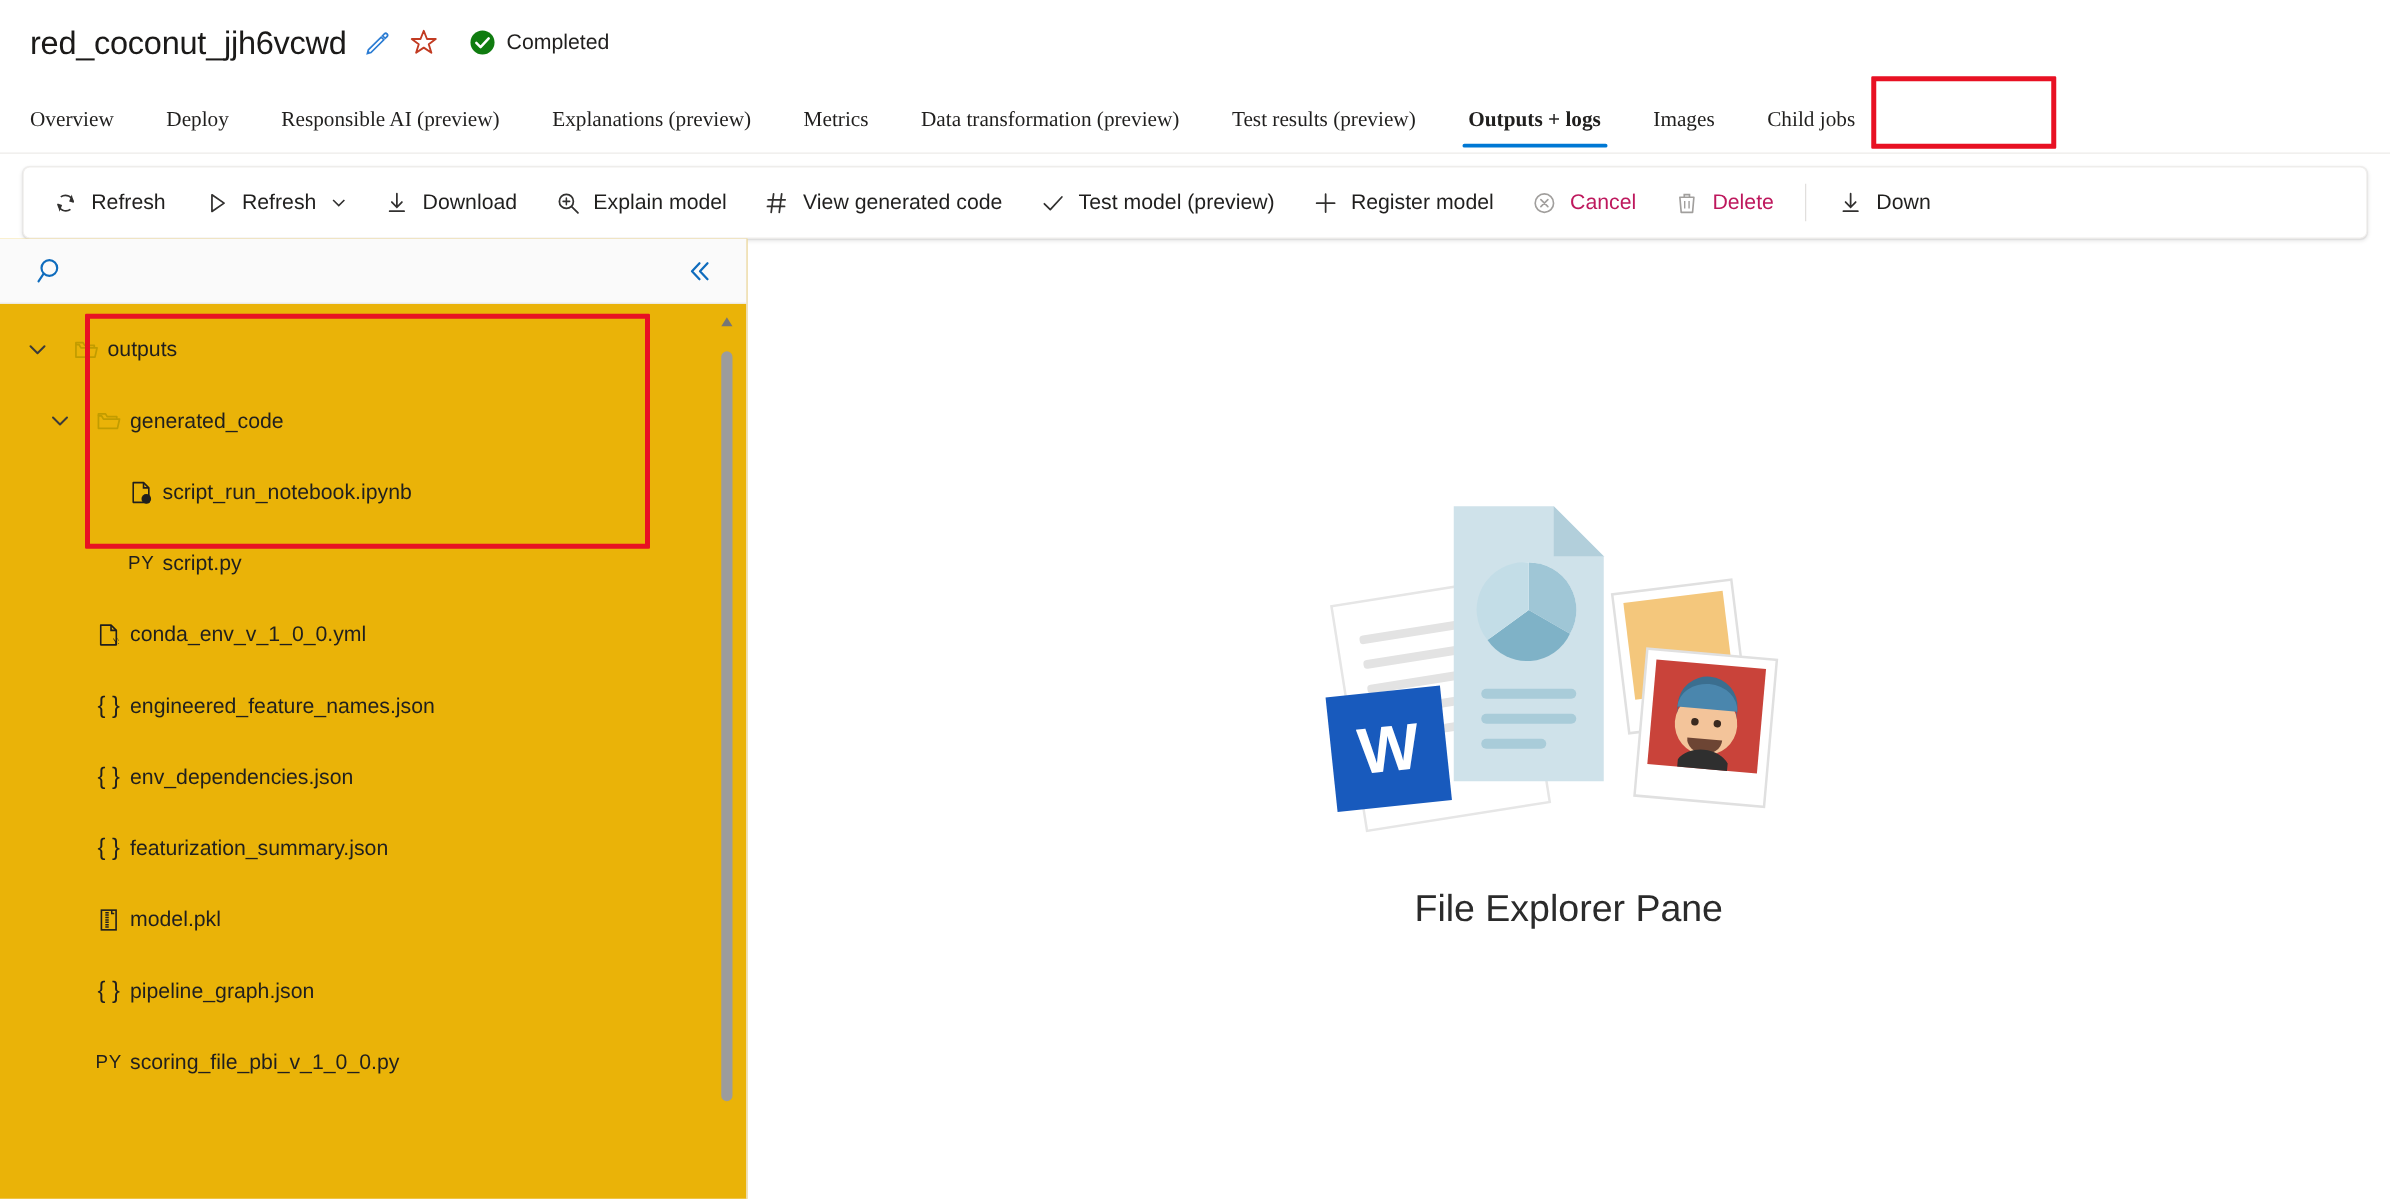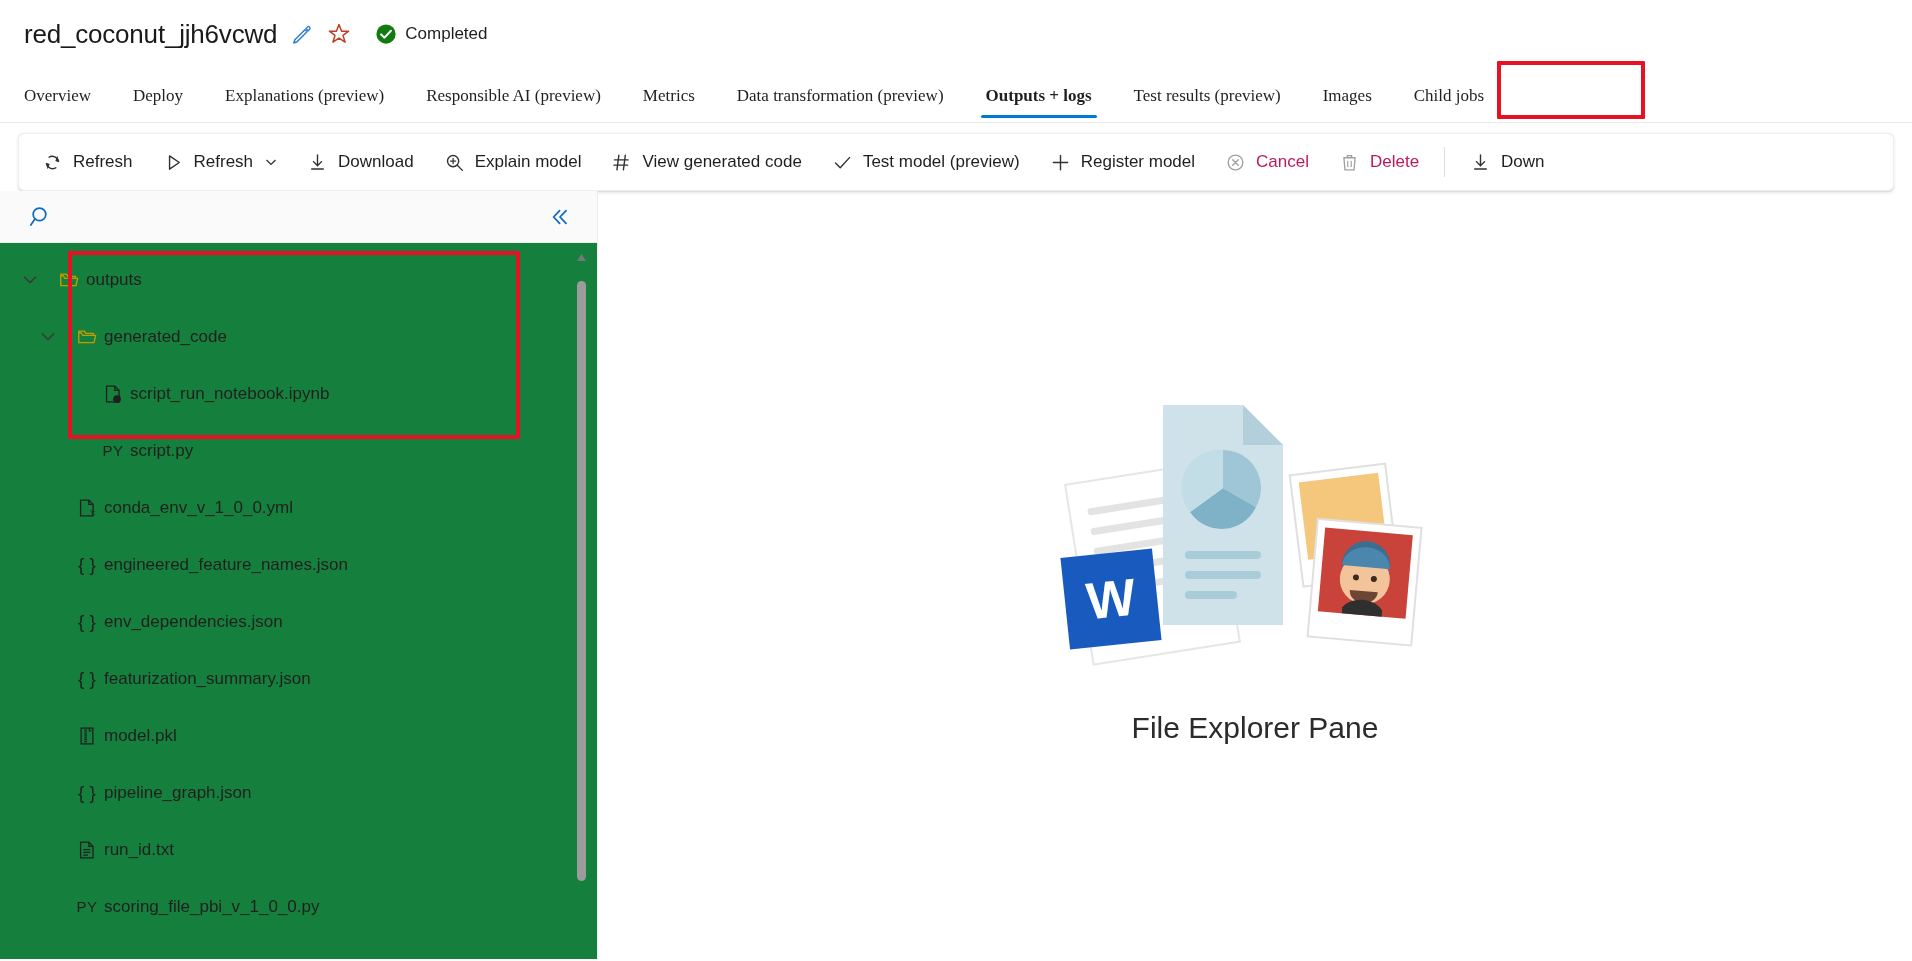--- a/index.html
+++ b/index.html
@@ -128,8 +128,8 @@
   <div class="tabs" id="tabs-container">
       <button class="tab">Overview</button>
       <button class="tab">Deploy</button>
+      <button class="tab">Responsible AI (preview)</button>
       <button class="tab">Explanations (preview)</button>
-      <button class="tab">Responsible AI (preview)</button>
       <button class="tab">Metrics</button>
       <button class="tab">Data transformation (preview)</button>
       <button class="tab active">Outputs + logs</button>

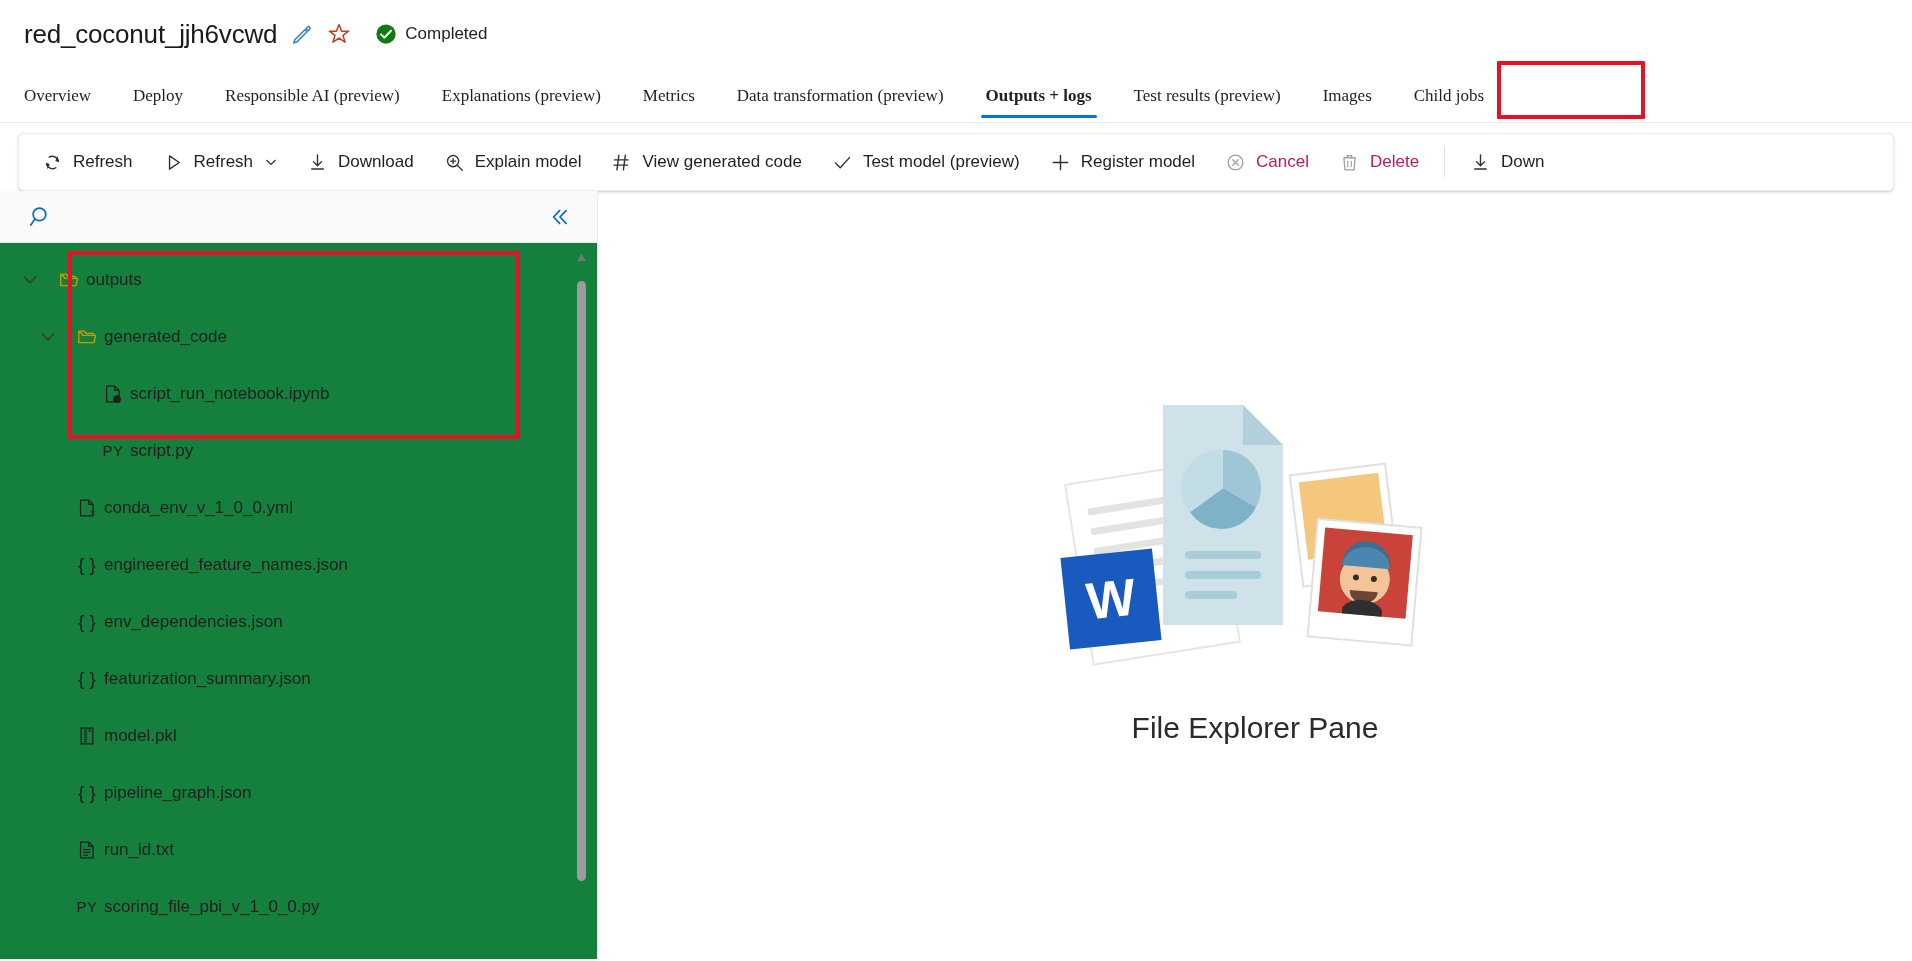--- a/index.html
+++ b/index.html
@@ -132,8 +132,8 @@
       <button class="tab">Explanations (preview)</button>
       <button class="tab">Metrics</button>
       <button class="tab">Data transformation (preview)</button>
+      <button class="tab">Test results (preview)</button>
       <button class="tab active">Outputs + logs</button>
-      <button class="tab">Test results (preview)</button>
       <button class="tab">Images</button>
       <button class="tab">Child jobs</button>
     </div>

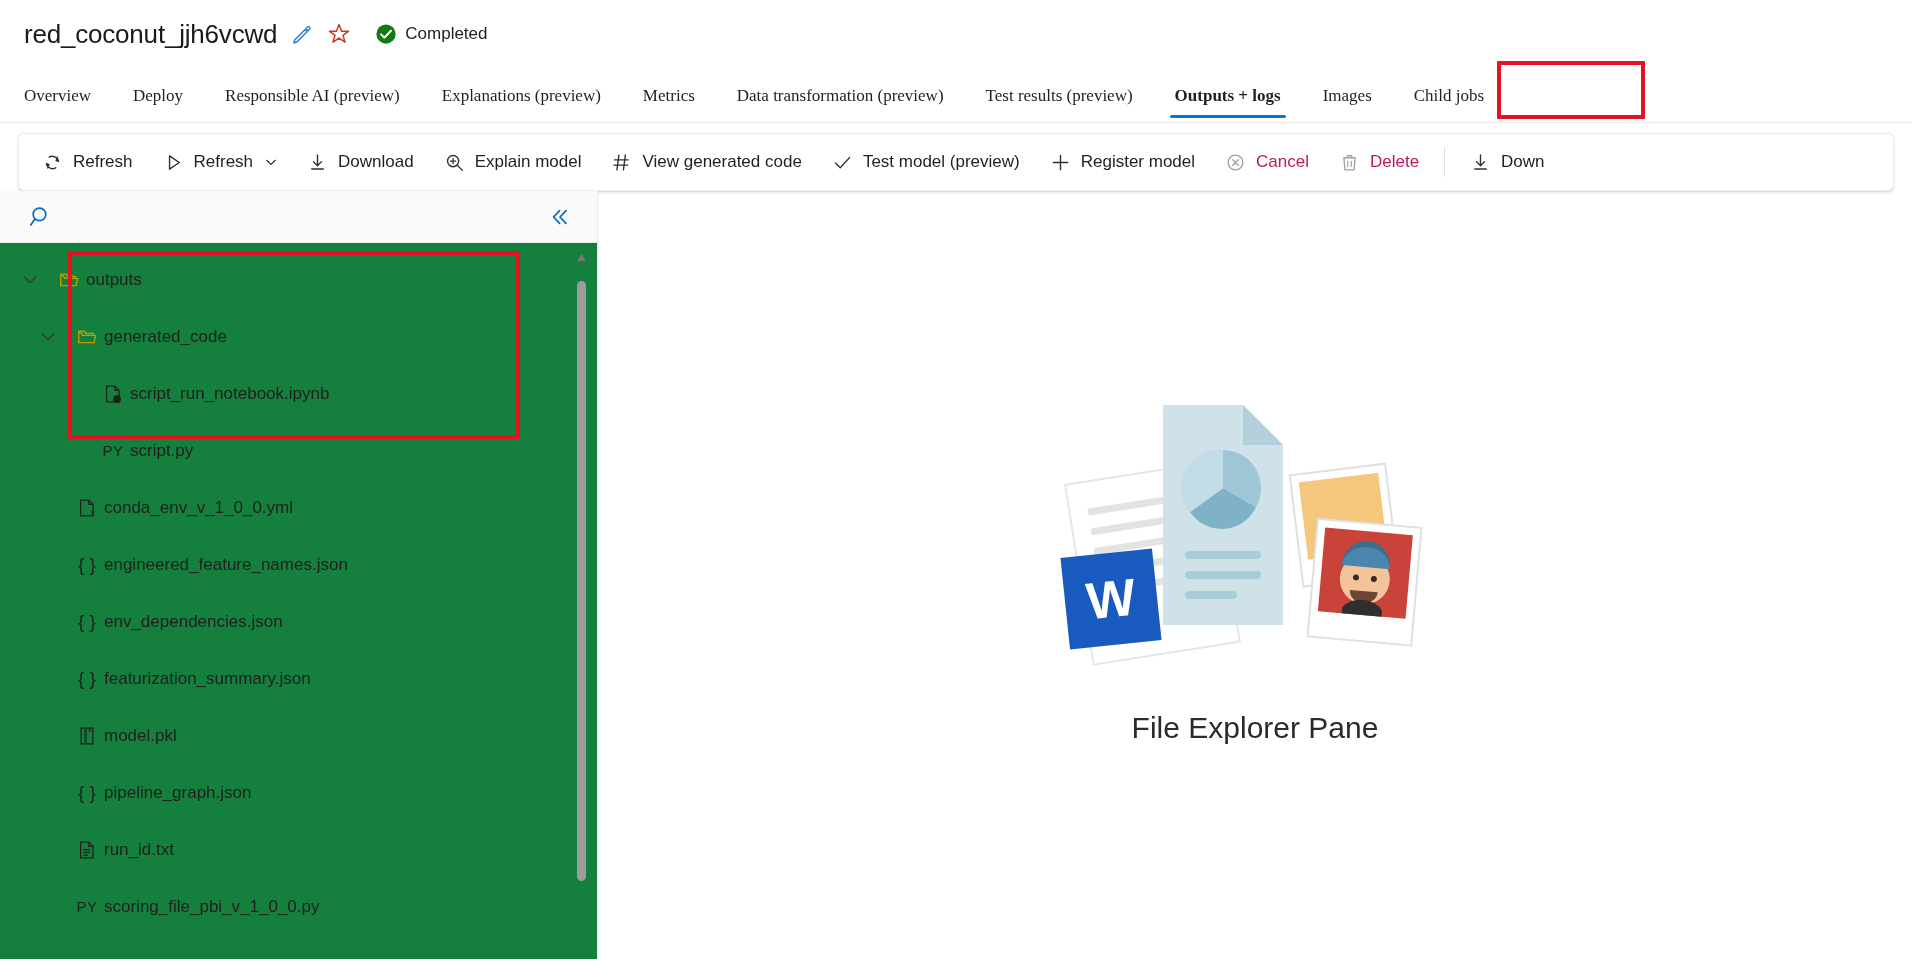--- a/index.html
+++ b/index.html
@@ -63,7 +63,7 @@
   
   .content { display:flex; height:768px; }
 
-  .explorer { width:598px; position:relative; background:#15803d; border-right:1px solid #edebe9; }
+  .explorer { width:598px; position:relative; background:#eab308; border-right:1px solid #edebe9; }
   .explorer-toolbar {
     height:52px; display:flex; align-items:center; justify-content:space-between;
     padding:0 22px 0 24px; border-bottom:1px solid #edebe9; background:#fafafa;

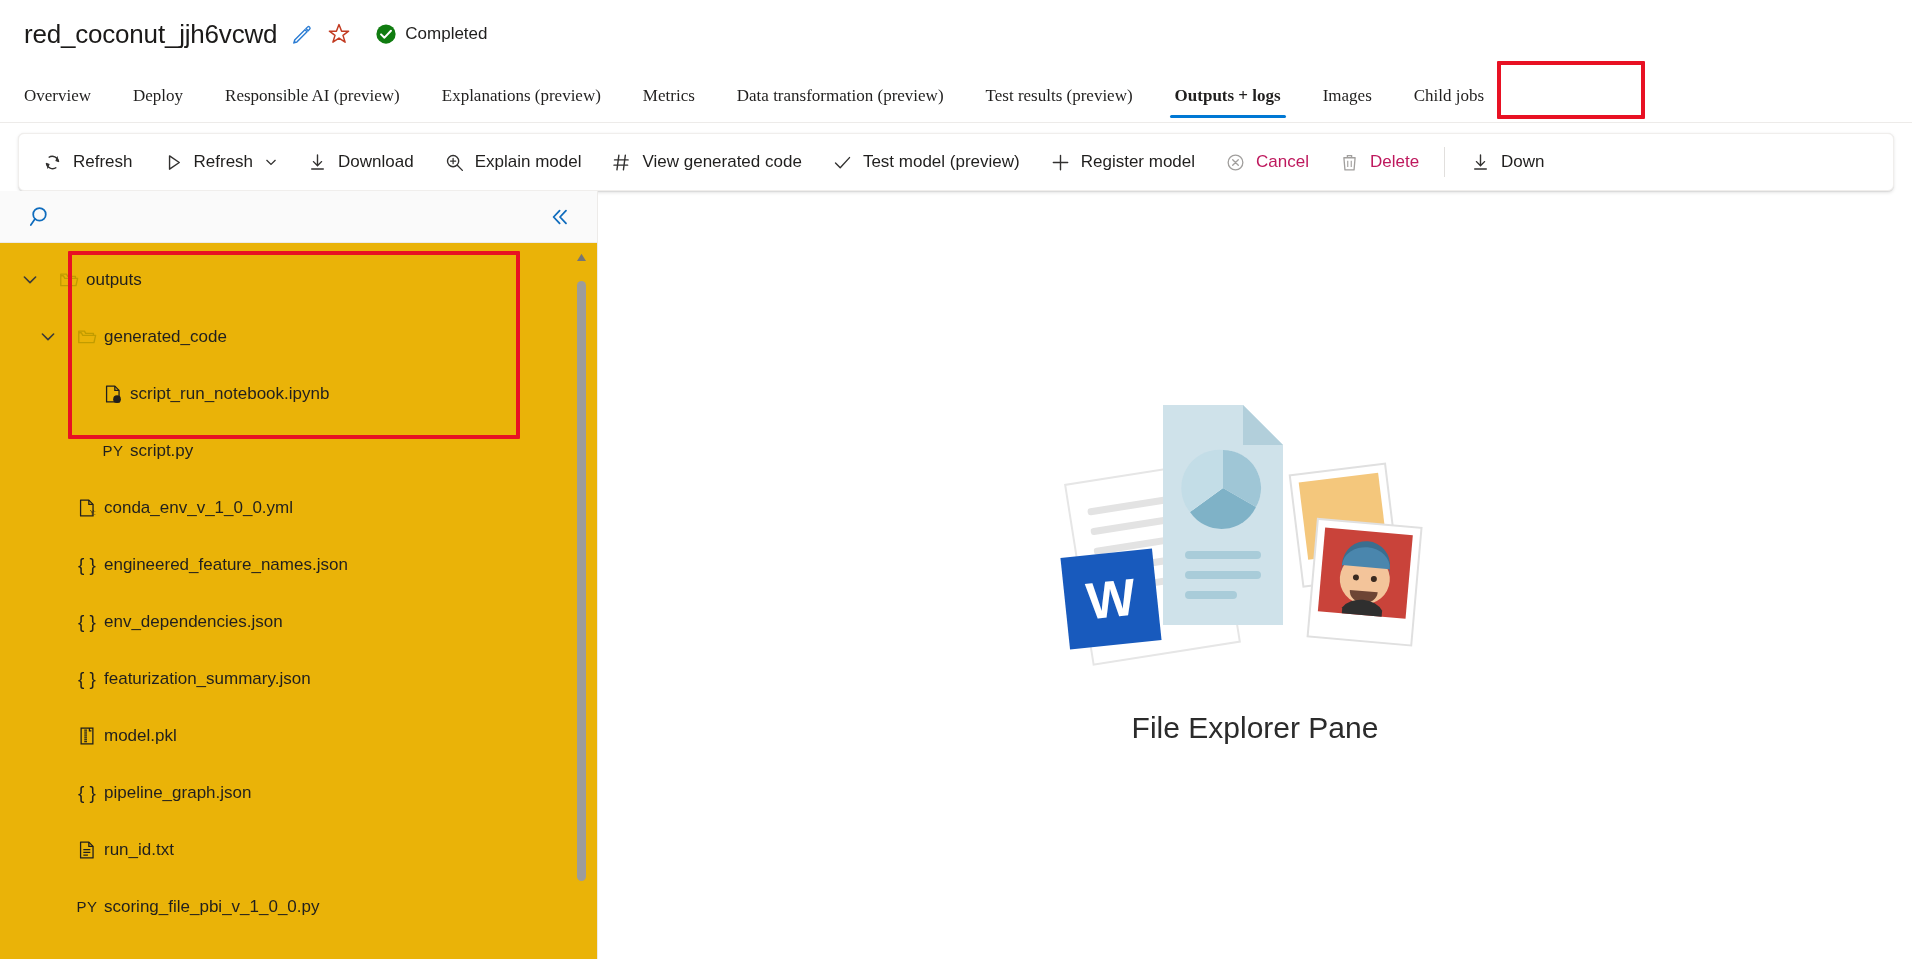--- a/index.html
+++ b/index.html
@@ -355,17 +355,6 @@
         <div class="node ind1">
           <span class="expander empty"></span>
           <span class="node-icon">
-            <svg width="22" height="22" viewBox="0 0 24 24">
-              <path d="M5 3.4 L14 3.4 L18.6 8 L18.6 20.6 L5 20.6 Z" fill="none" stroke="#201f1e" stroke-width="1.4" stroke-linejoin="round"></path>
-              <path d="M14 3.4 L14 8 L18.6 8" fill="none" stroke="#201f1e" stroke-width="1.4"></path>
-              <path d="M8 11.6 L15.6 11.6 M8 14.6 L15.6 14.6 M8 17.6 L13 17.6" stroke="#201f1e" stroke-width="1.2"></path>
-            </svg>
-          </span>
-          <span class="node-label">run_id.txt</span>
-        </div>
-        <div class="node ind1">
-          <span class="expander empty"></span>
-          <span class="node-icon">
             <span class="py-badge">PY</span>
           </span>
           <span class="node-label">scoring_file_pbi_v_1_0_0.py</span>

